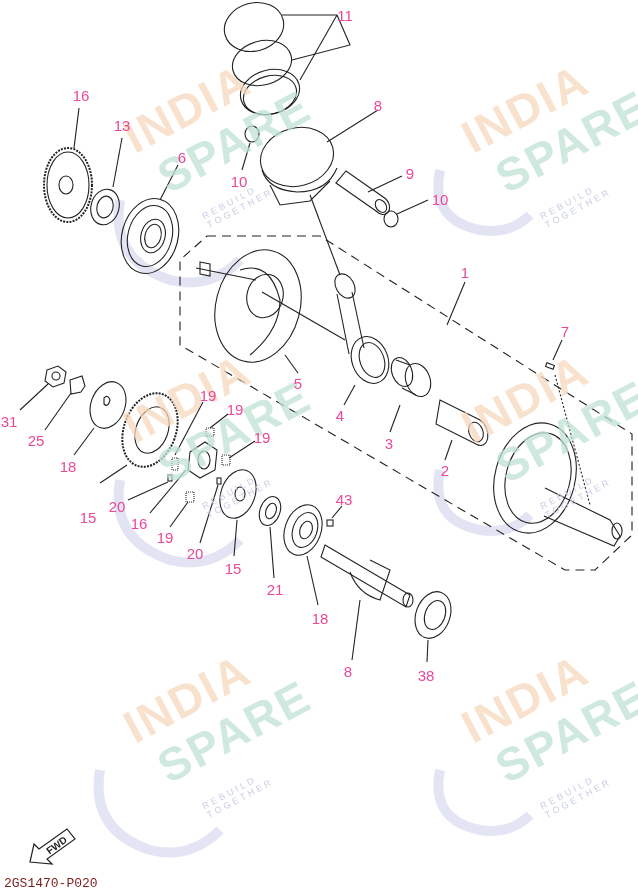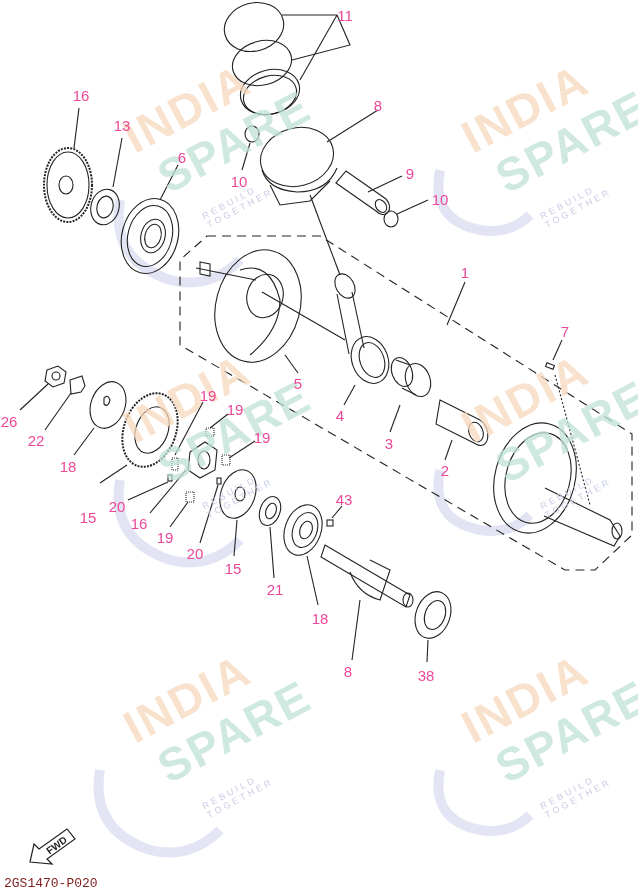--- a/index.html
+++ b/index.html
@@ -271,7 +271,7 @@
     <div class="callout" style="left: 320px; top: 618px;">18</div>
     <div class="callout" style="left: 344px; top: 499px;">43</div>
     <div class="callout" style="left: 36px; top: 440px;">22</div>
-    <div class="callout" style="left: 9px; top: 421px;">26</div>
+    <div class="callout" style="left: 9px; top: 421px;">31</div>
   </div>
 
 <div class="code">2GS1470-P020</div>

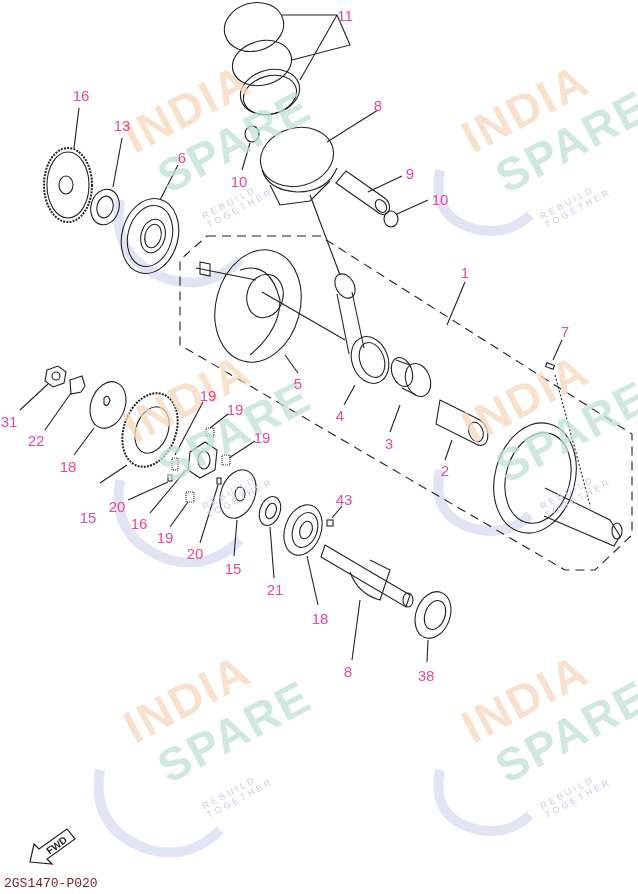--- a/index.html
+++ b/index.html
@@ -270,7 +270,7 @@
     <div class="callout" style="left: 426px; top: 675px;">38</div>
     <div class="callout" style="left: 320px; top: 618px;">18</div>
     <div class="callout" style="left: 344px; top: 499px;">43</div>
-    <div class="callout" style="left: 36px; top: 440px;">22</div>
+    <div class="callout" style="left: 36px; top: 440px;">25</div>
     <div class="callout" style="left: 9px; top: 421px;">31</div>
   </div>
 

